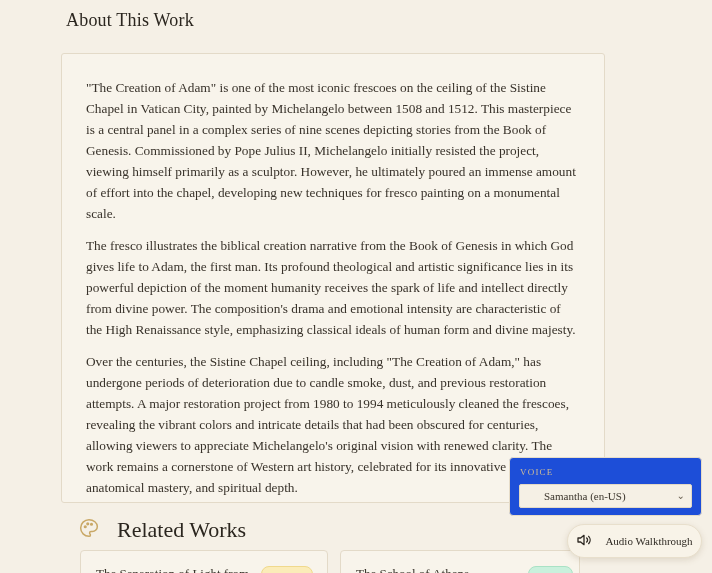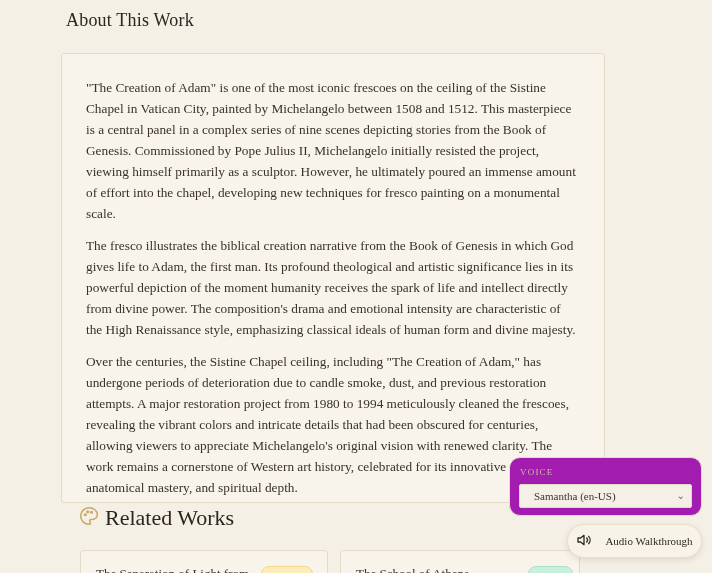--- a/index.html
+++ b/index.html
@@ -51,7 +51,7 @@
   }
   .voice-panel {
     position:absolute; left:509px; top:457px; width:193px; height:59px;
-    background:#a21caf; border:1px solid #e6dcc8; border-radius:11px;
+    background:#1d4ed8; border:1px solid #e6dcc8; border-radius:4px;
     box-sizing:border-box;
   }
   .voice-label {

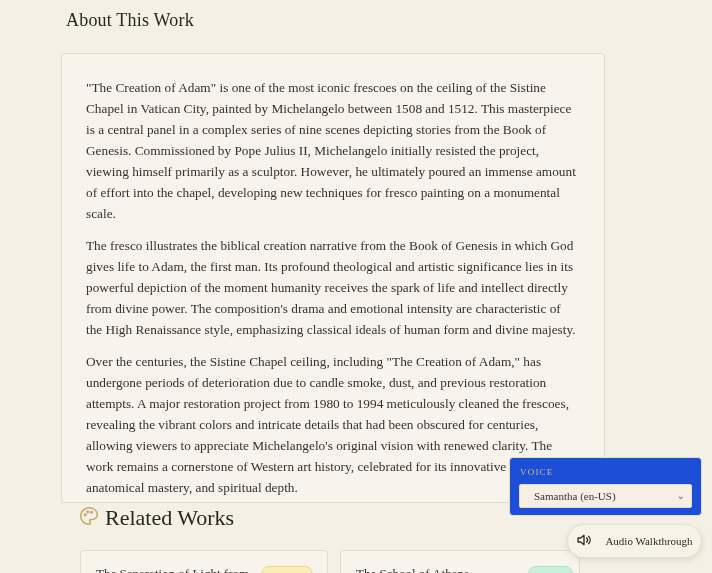--- a/index.html
+++ b/index.html
@@ -64,7 +64,7 @@
     background:#f5f0e5; border:1px solid #e3d9c5; border-radius:2px;
     box-sizing:border-box;
     font-family:"Liberation Serif", serif; font-size:11px; color:#3b352c;
-    padding-left:14px; line-height:22px;
+    padding-left:24px; line-height:22px;
   }
   .voice-select .chev {
     position:absolute; right:6px; top:0; font-size:10px; color:#6b6254;

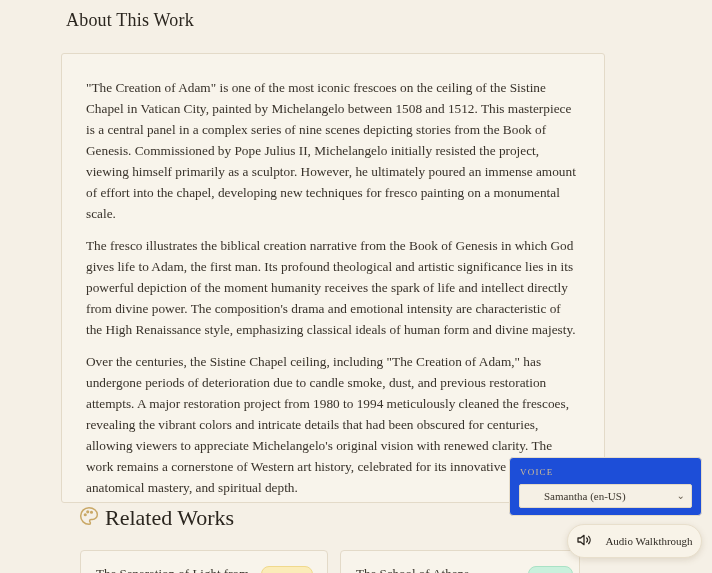--- a/index.html
+++ b/index.html
@@ -33,7 +33,7 @@
   }
   .related-title {
     font-family:"Liberation Serif", serif;
-    font-size:22px; color:#2b261f; margin:0; font-weight:normal;
+    font-size:22px; color:#2b261f; margin:12px; font-weight:normal;
   }
   .card {
     position:absolute; top:550px; height:40px;

